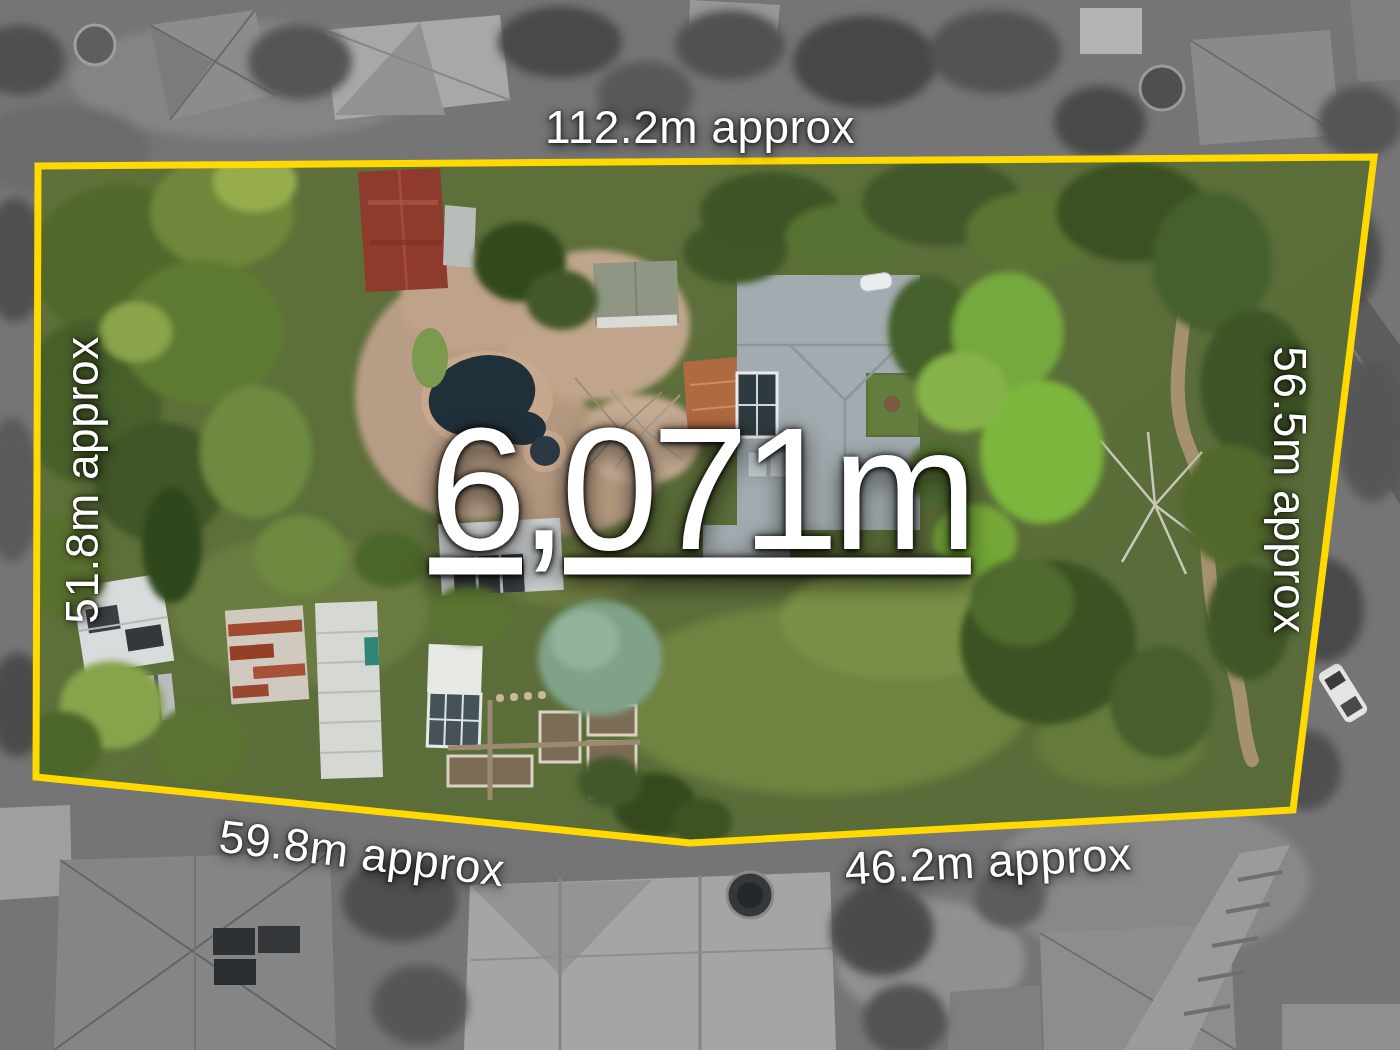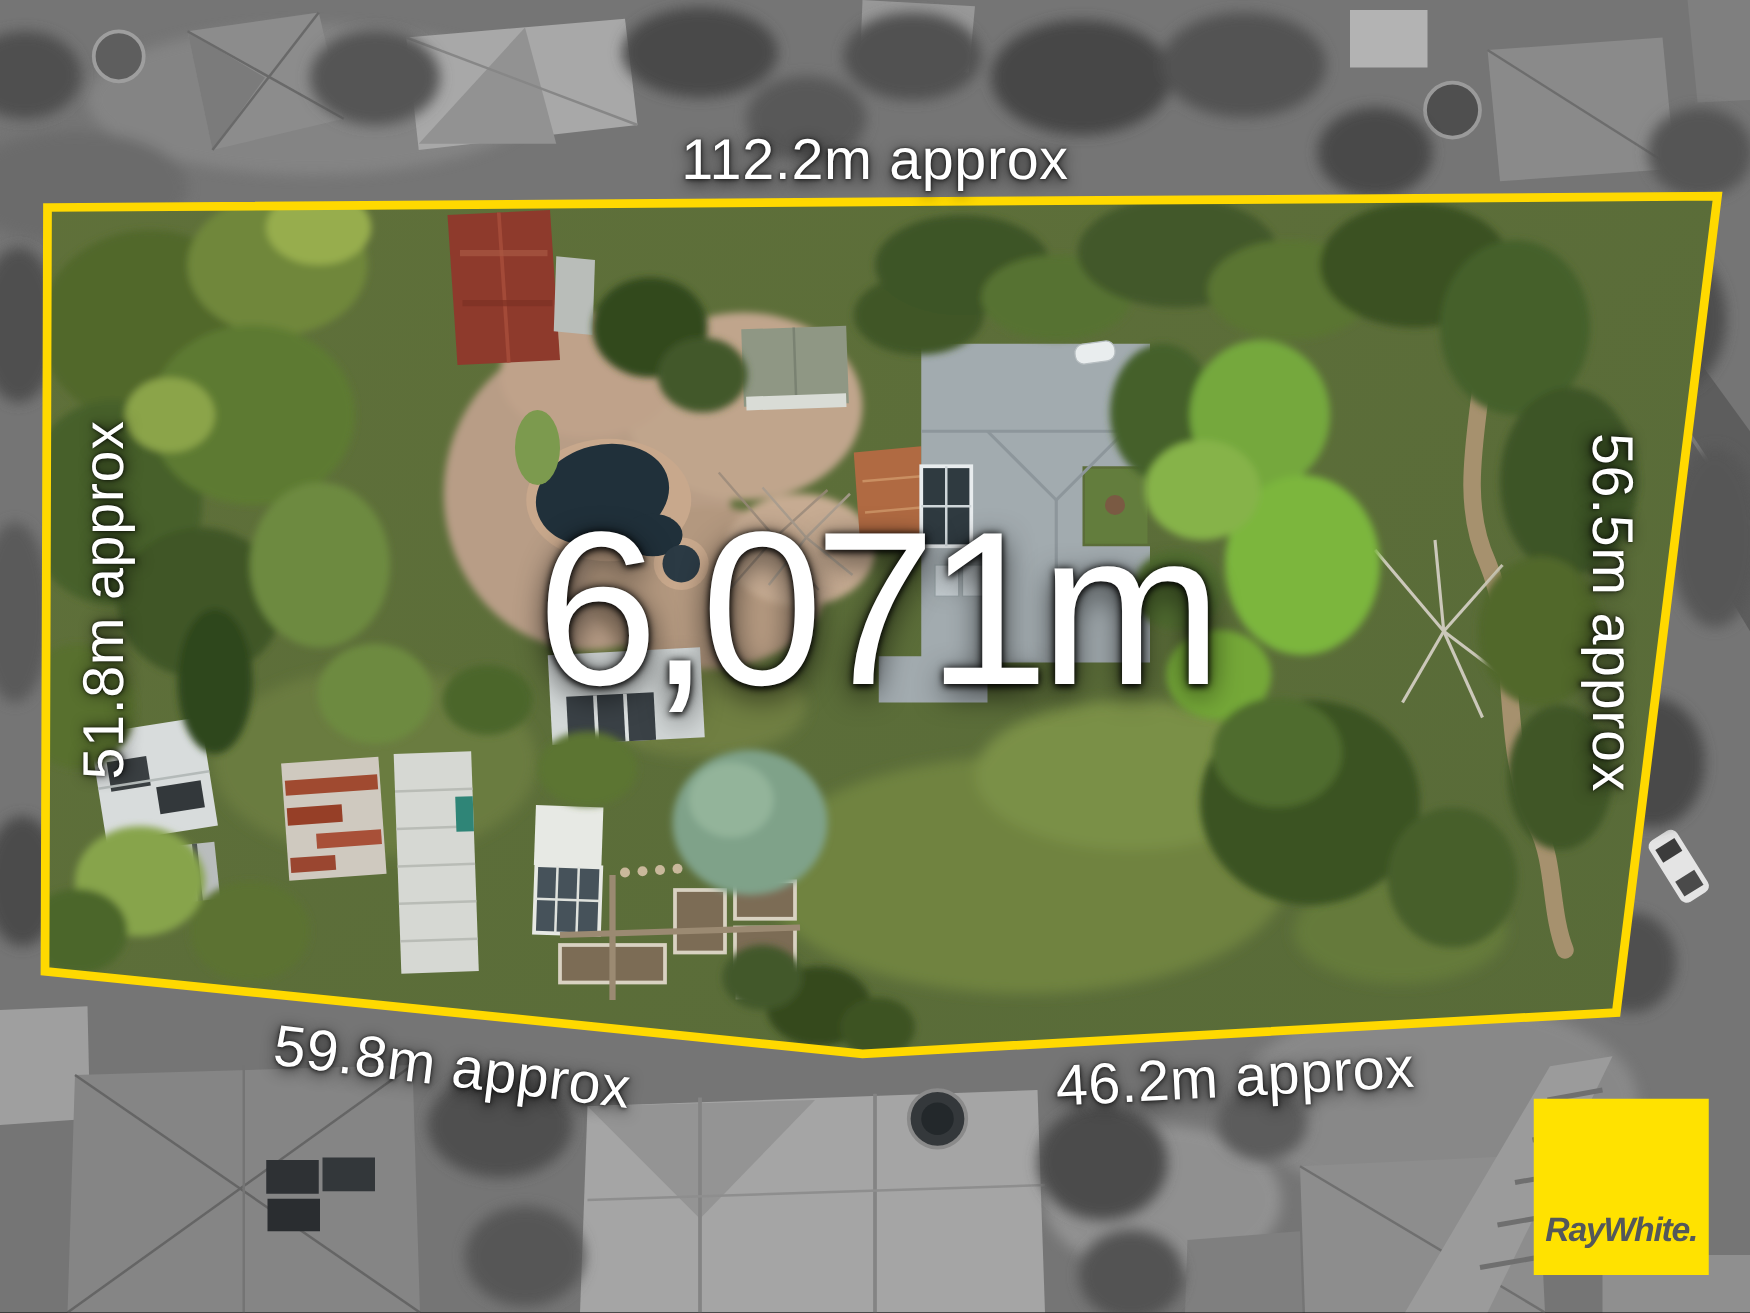--- a/index.html
+++ b/index.html
@@ -16,7 +16,7 @@
   .lbl-br{left:988px;top:861px;transform:translate(-50%,-50%) rotate(-3deg);}
   .area-value{position:absolute;left:700px;top:488px;transform:translate(-50%,-50%);
       font-size:175px;letter-spacing:-7px;line-height:1;color:#fff;white-space:nowrap;
-      text-shadow:0 0 7px rgba(0,0,0,.9),0 7px 24px rgba(0,0,0,.8),0 2px 5px rgba(0,0,0,.7);}
+      text-shadow:0 0 7px rgba(0,0,0,.9),0 7px 24px rgba(0,0,0,.8),0 2px 5px rgba(0,0,0,.7);text-decoration:underline;}
   .area-approx{position:absolute;left:700px;top:566px;transform:translate(-50%,-50%);
       font-size:46px;color:#fff;
       text-shadow:0 3px 12px rgba(0,0,0,.85),0 1px 4px rgba(0,0,0,.65);}

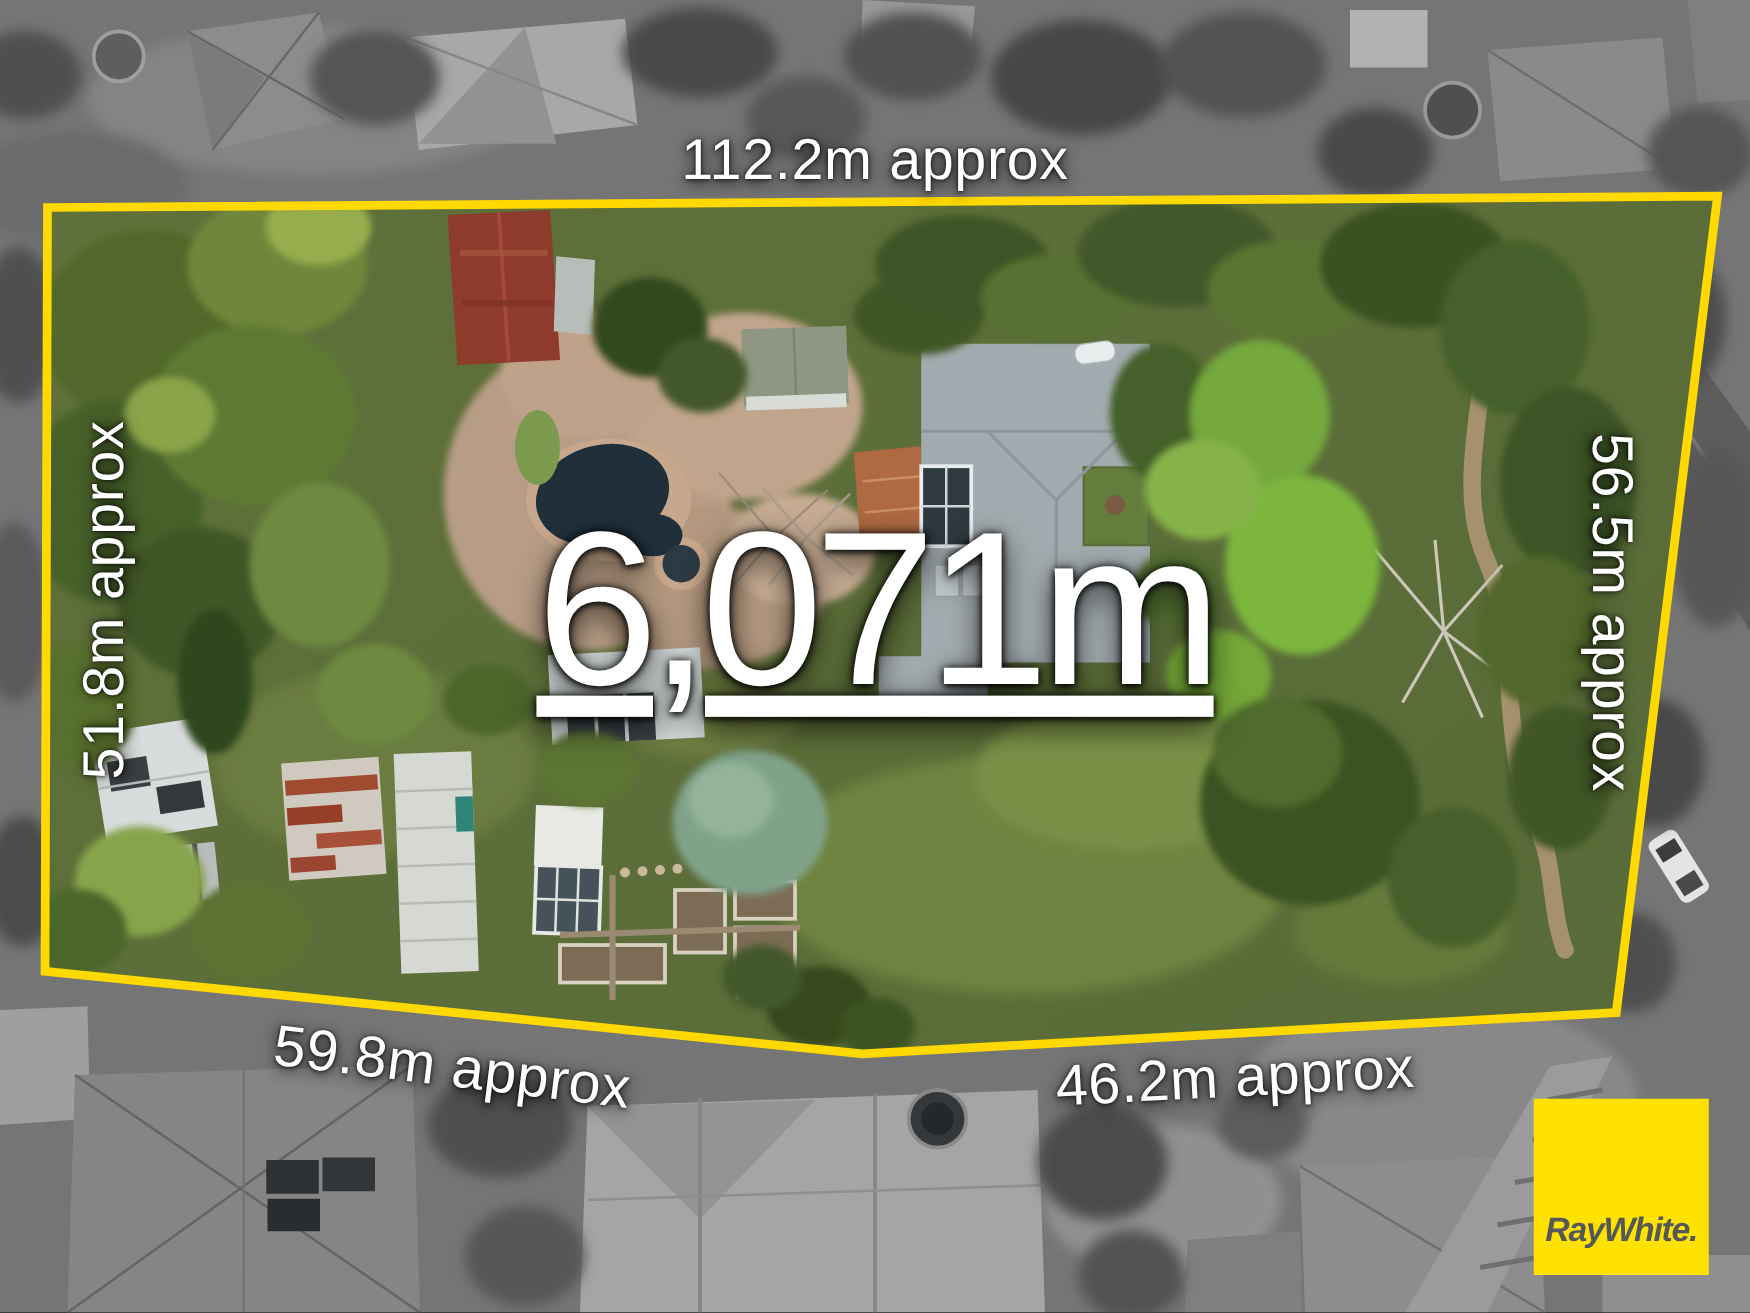--- a/index.html
+++ b/index.html
@@ -367,9 +367,6 @@
 
   <div class="area-value">6,071m</div>
 
-  <div class="logo" style="background: rgb(255, 226, 0);">
-    <span style="color: rgb(84, 88, 90);">RayWhite.</span>
-  </div>
 
 </div>
 

